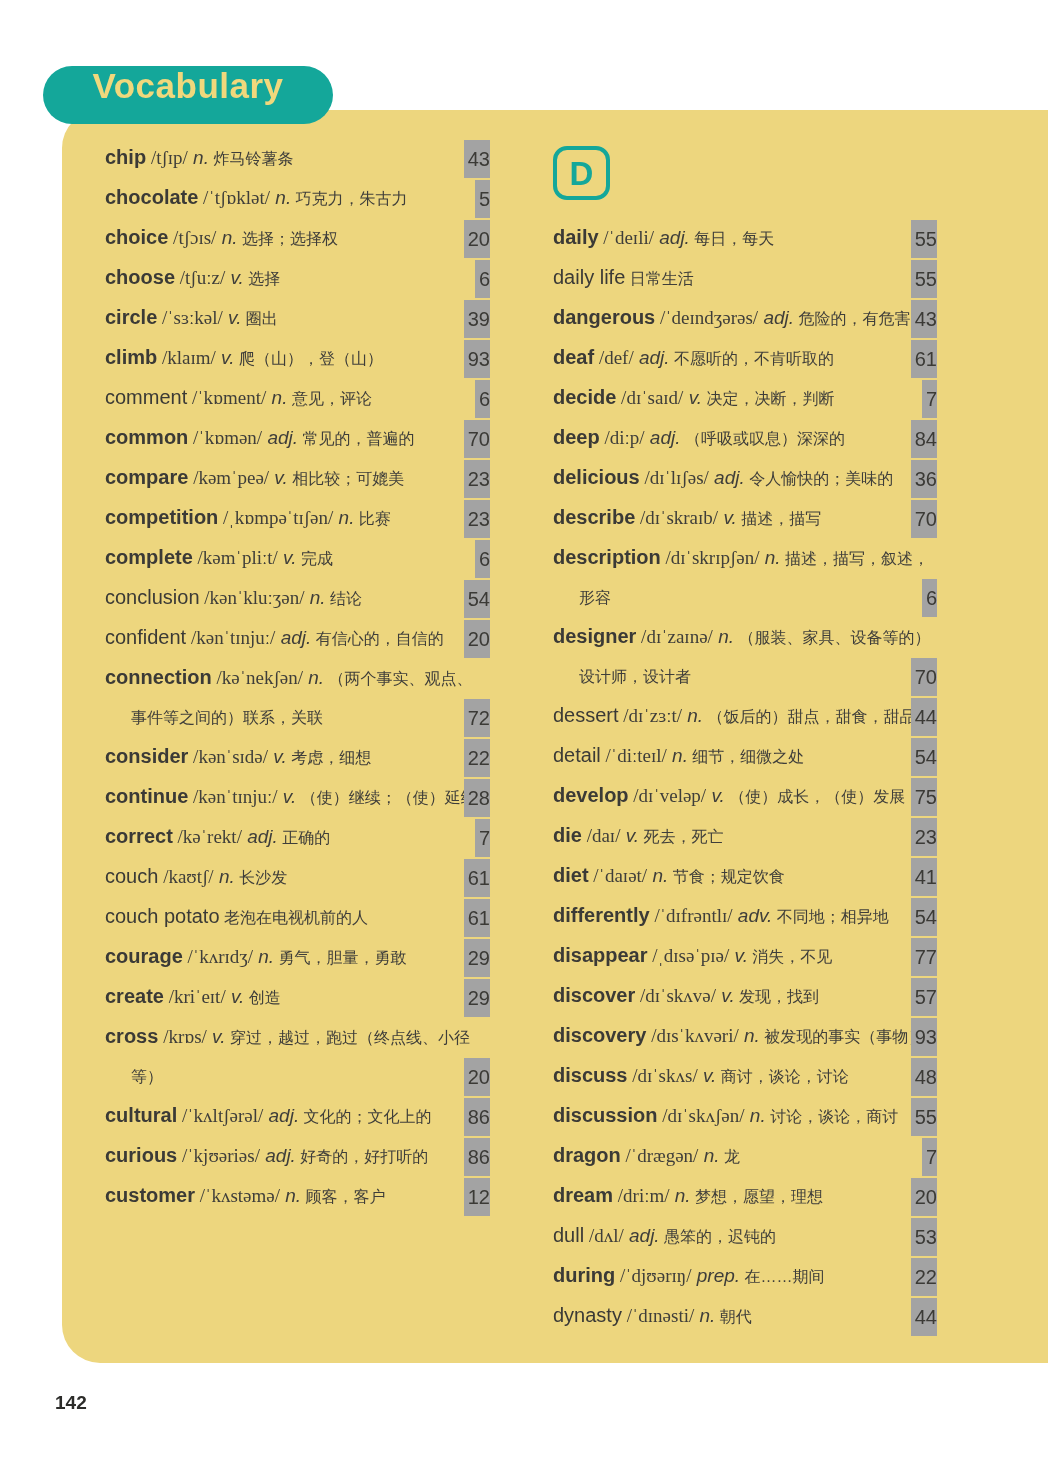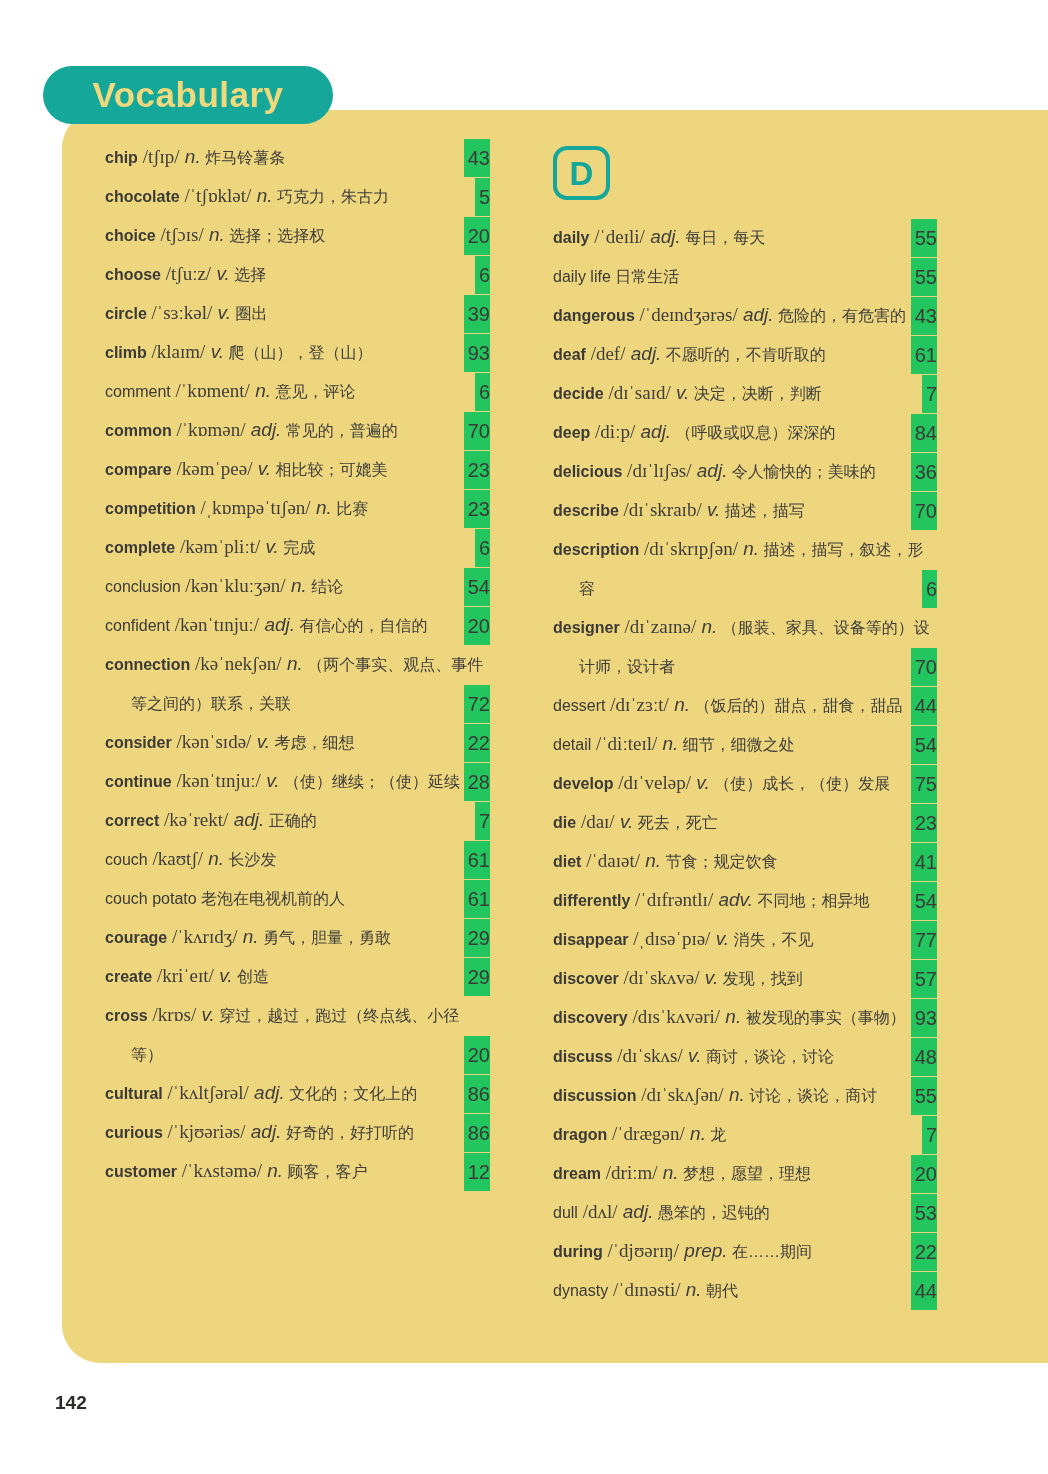--- a/index.html
+++ b/index.html
@@ -33,7 +33,6 @@
     background: #14a79a;
     border-radius: 30px;
     display: flex;
-    align-items: center;
     justify-content: center;
     z-index: 2;
   }

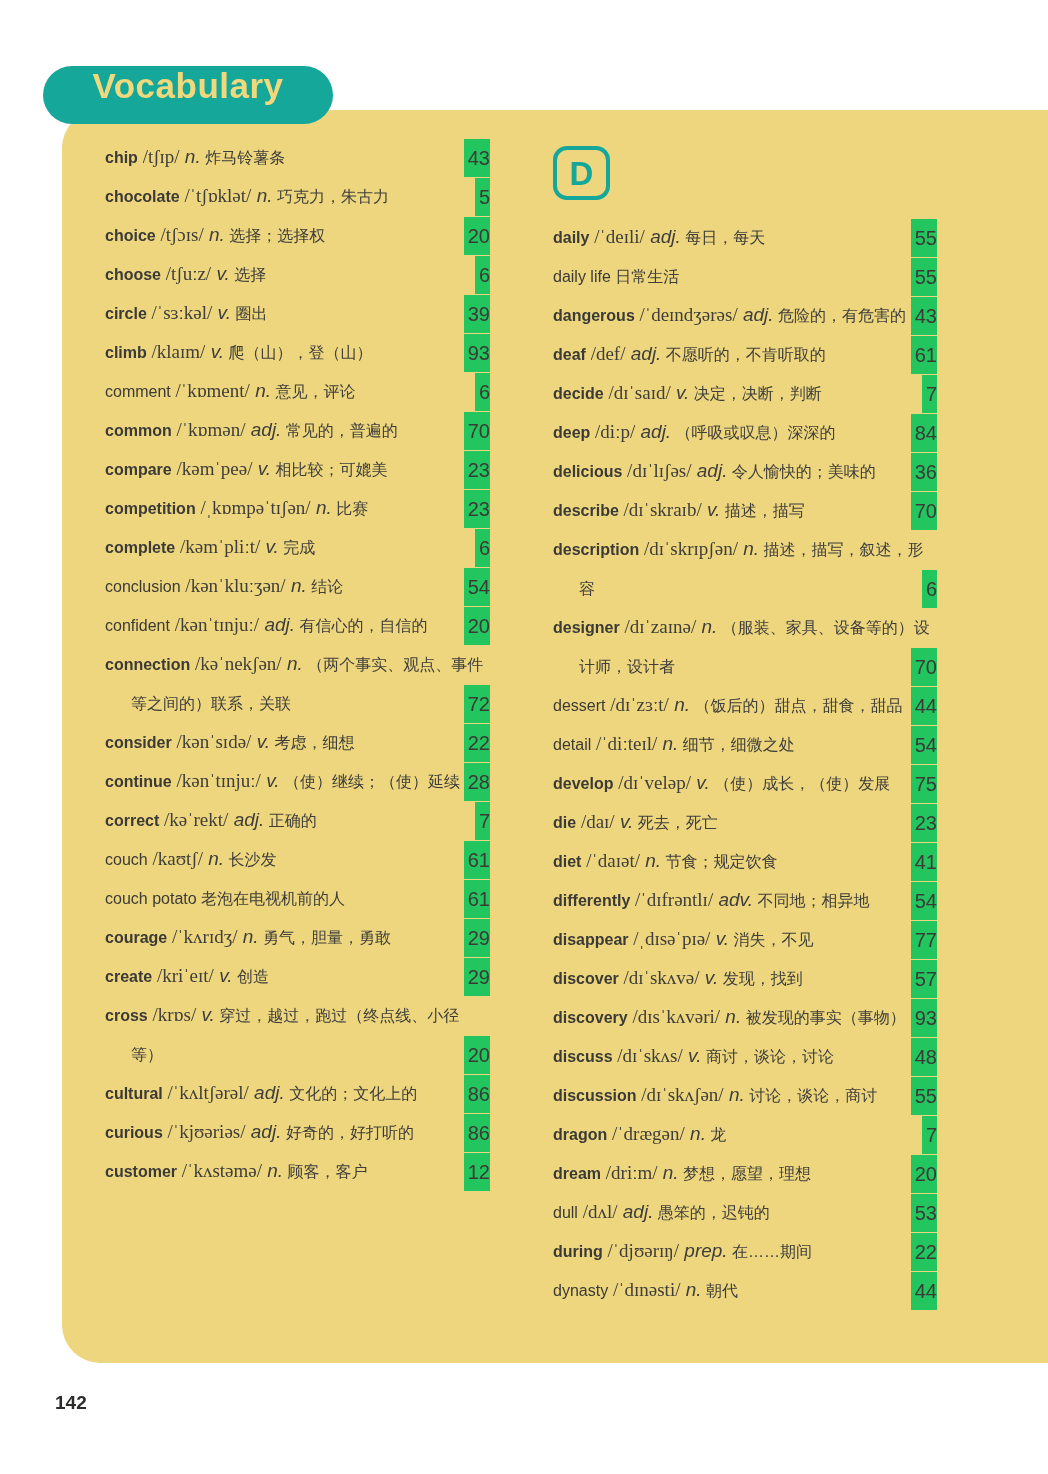--- a/index.html
+++ b/index.html
@@ -86,7 +86,7 @@
   }
   .word {
     font-weight: bold;
-    font-size: 16px;
+    font-size: 20px;
     color: #3b3a36;
   }
   .word.plain { font-weight: normal; }

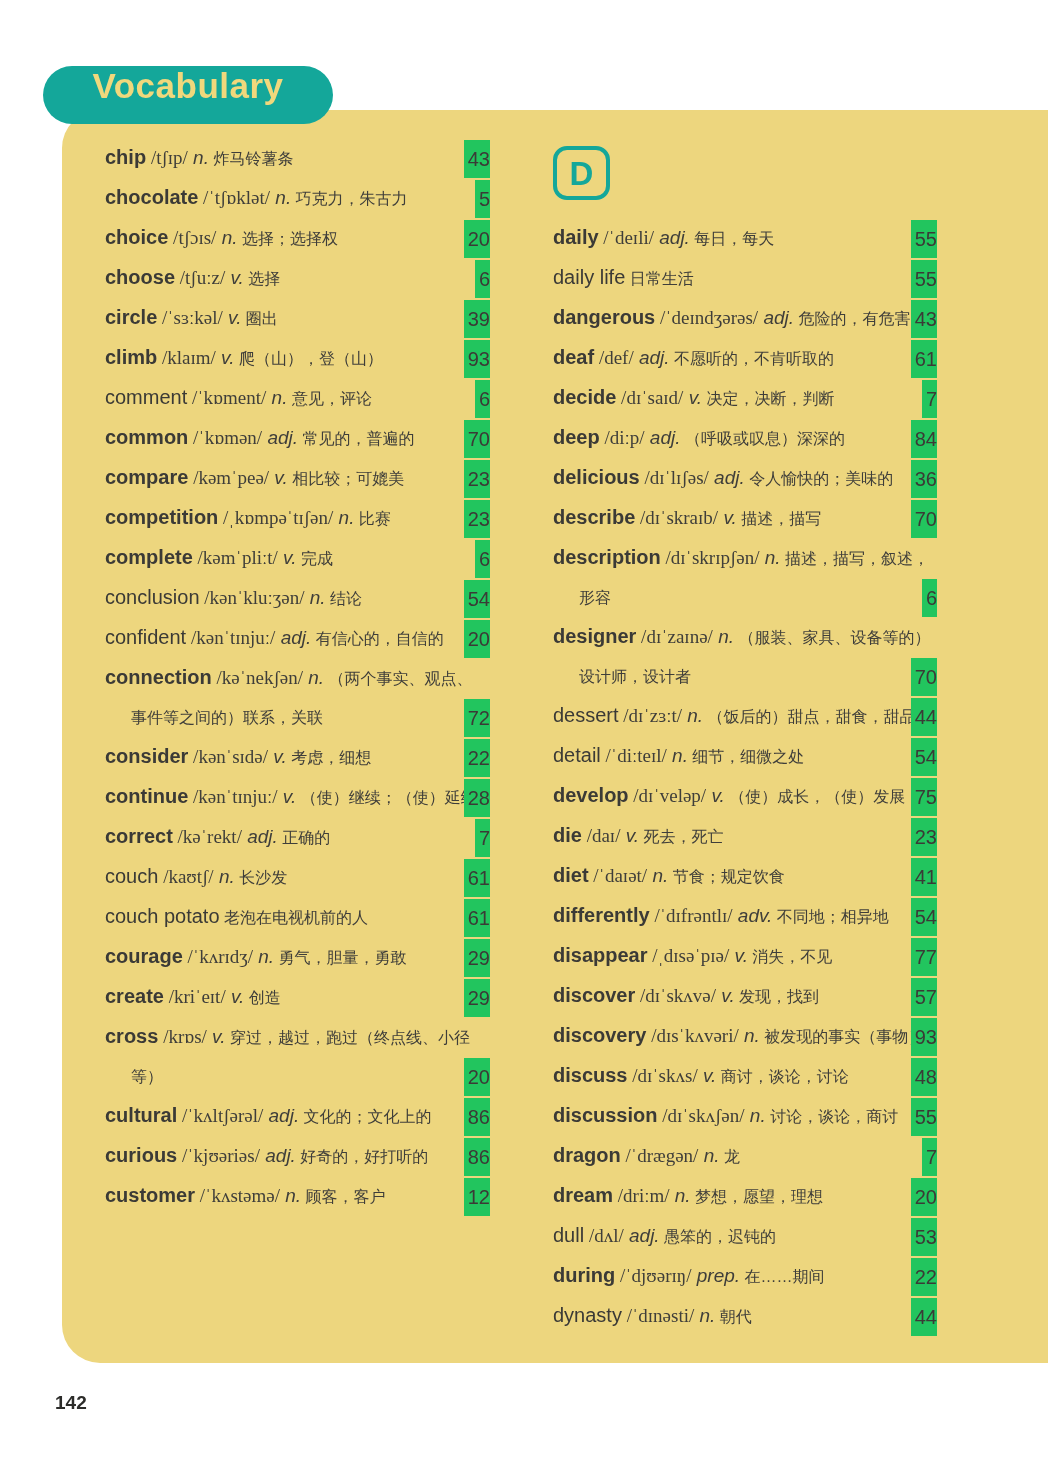--- a/index.html
+++ b/index.html
@@ -106,7 +106,7 @@
     line-height: 38px;
     font-size: 20px;
     color: #3b3a36;
-    background: #22c55e;
+    background: #a3a3a3;
     padding-left: 4px;
   }
   .pageno {

